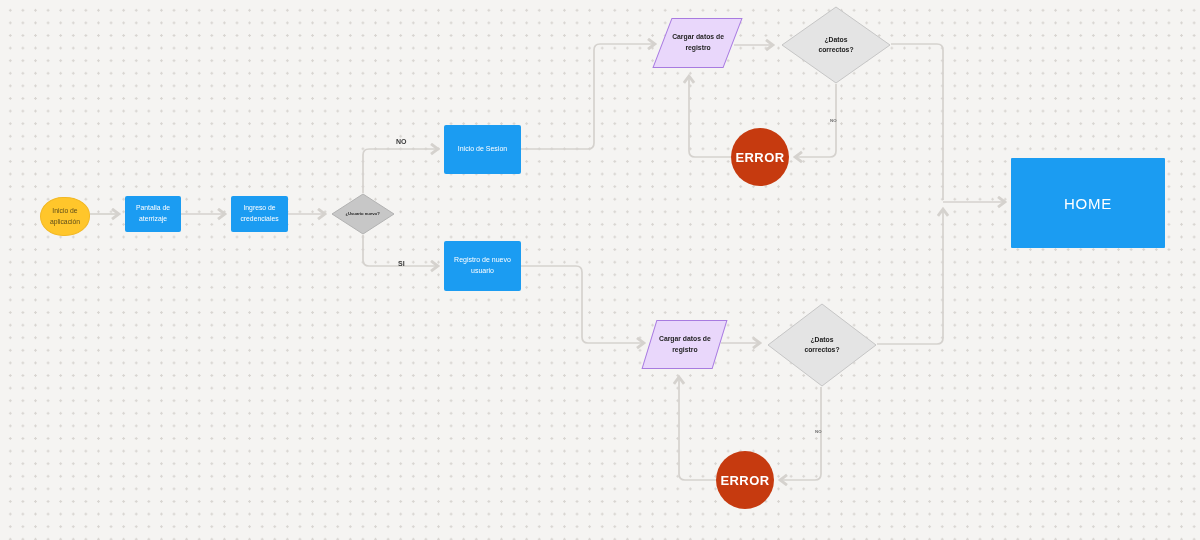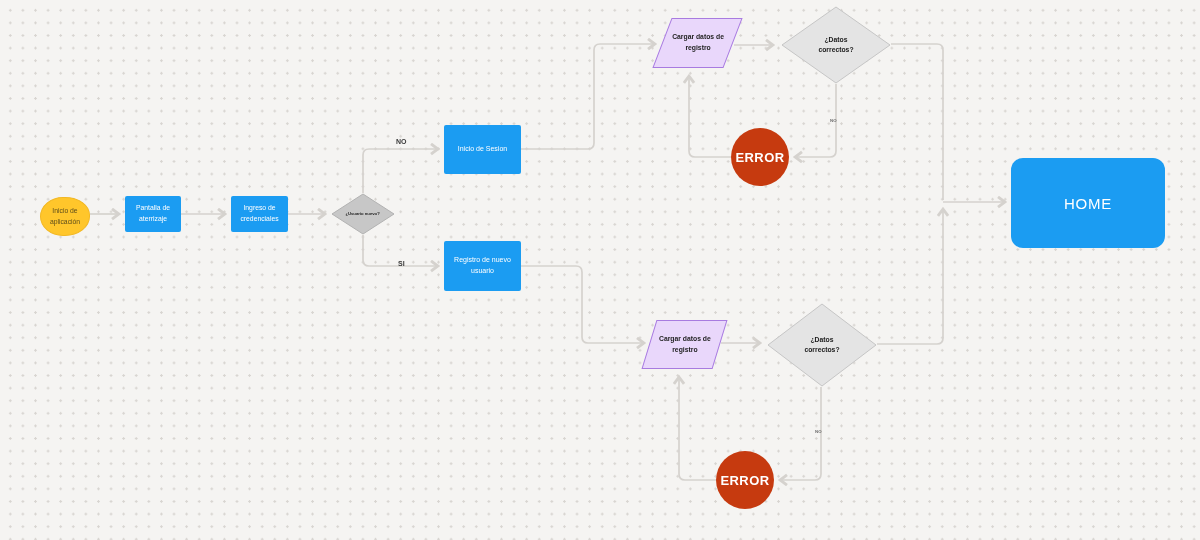--- a/index.html
+++ b/index.html
@@ -30,7 +30,7 @@
   .para .plabel{display:block;}
   .circle{background:#C63A0F;border-radius:50%;color:#fff;font-weight:700;
           font-size:13px;letter-spacing:0.4px;}
-  .home{background:#1B9CF2;color:#fff;border-radius:12px;font-size:15px;
+  .home{background:#1B9CF2;color:#fff;border-radius:1px;font-size:15px;
         font-weight:400;letter-spacing:0.8px;}
   .edge-label{position:absolute;font-size:7px;font-weight:600;color:#3A3A3A;}
   .tiny{display:inline-block;font-size:7px;font-weight:600;color:#6B6B6B;

